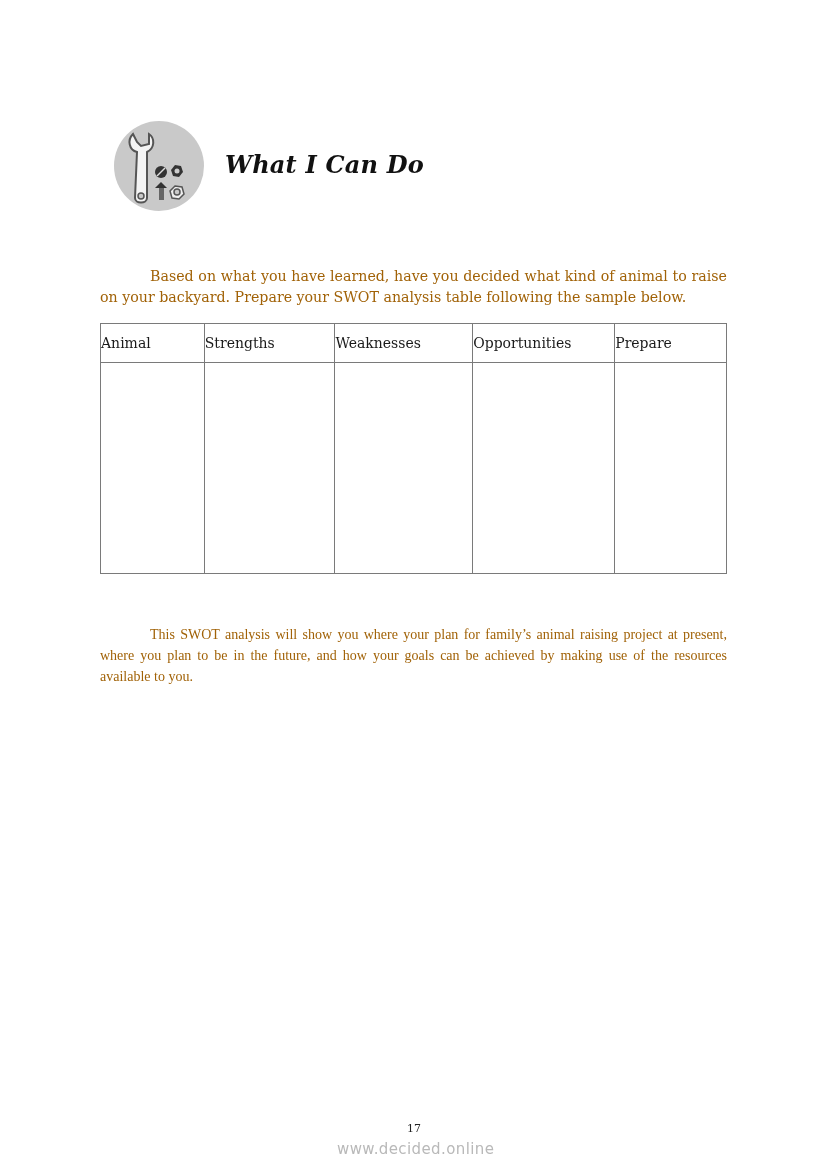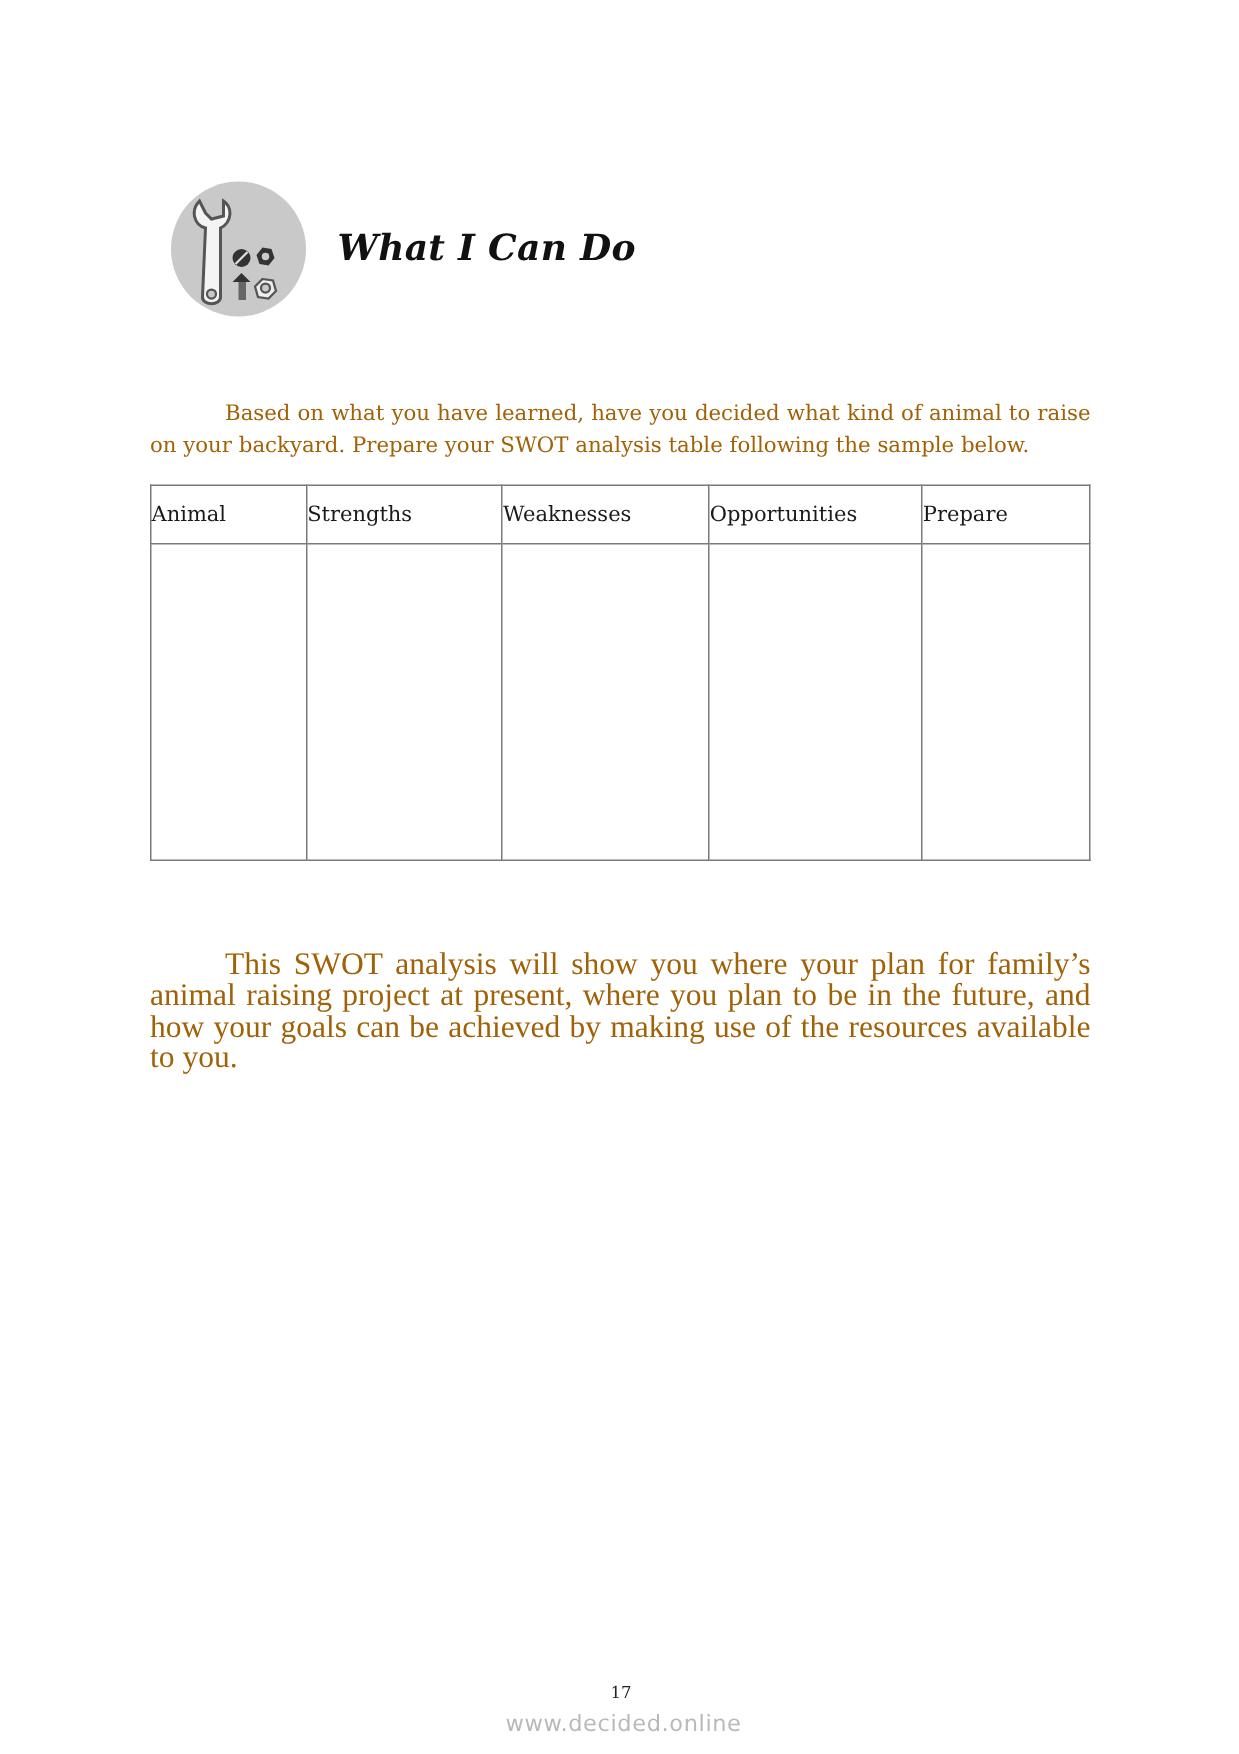--- a/index.html
+++ b/index.html
@@ -19,7 +19,7 @@
     color: #a16207; text-align: justify; text-indent: 50px;
   }
   .para1 { top: 236px; }
-  .para2 { top: 595px; font-family: "Liberation Serif", serif; font-size: 21px; }
+  .para2 { top: 595px; font-family: "Liberation Serif", serif; font-size: 14px; }
 
   table.swot {
     position: absolute; left: 100px; top: 307px; width: 627px; height: 251px;

